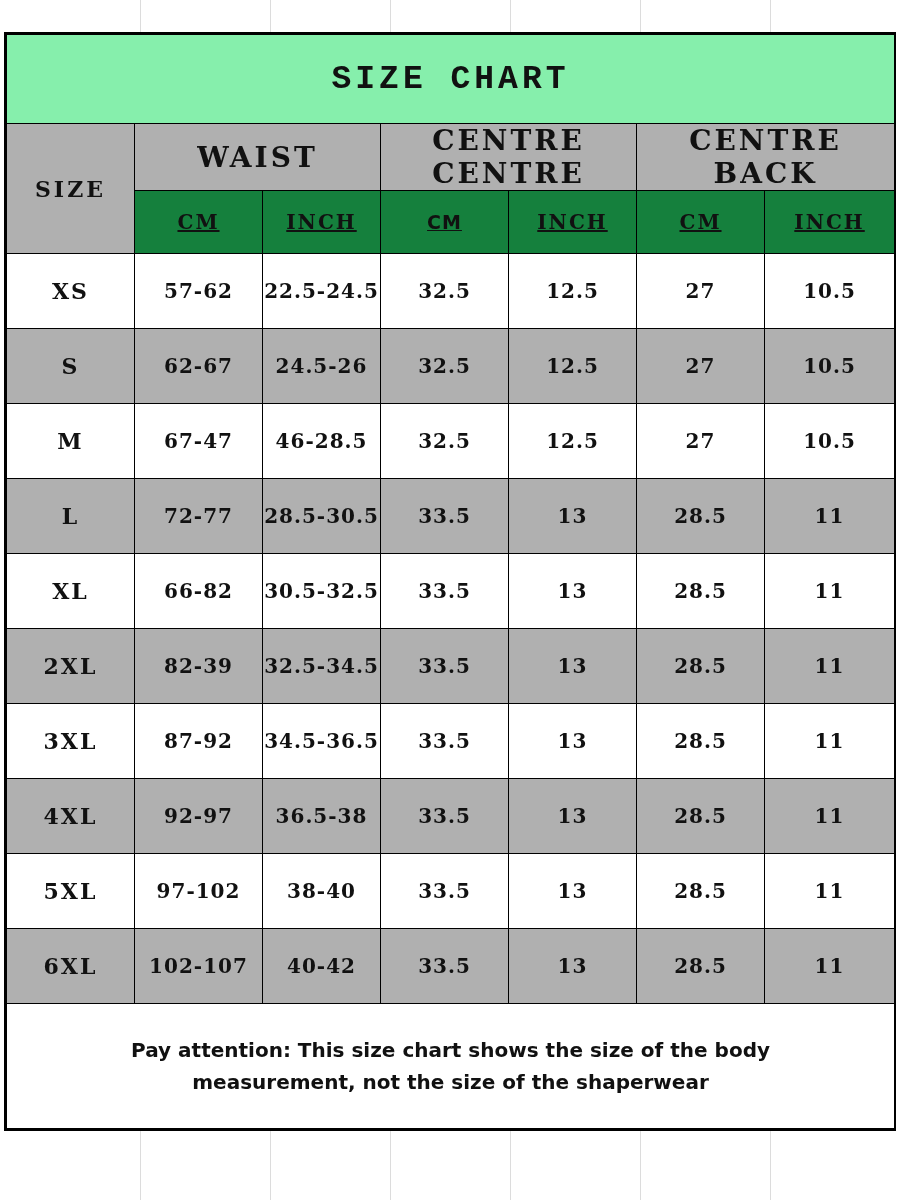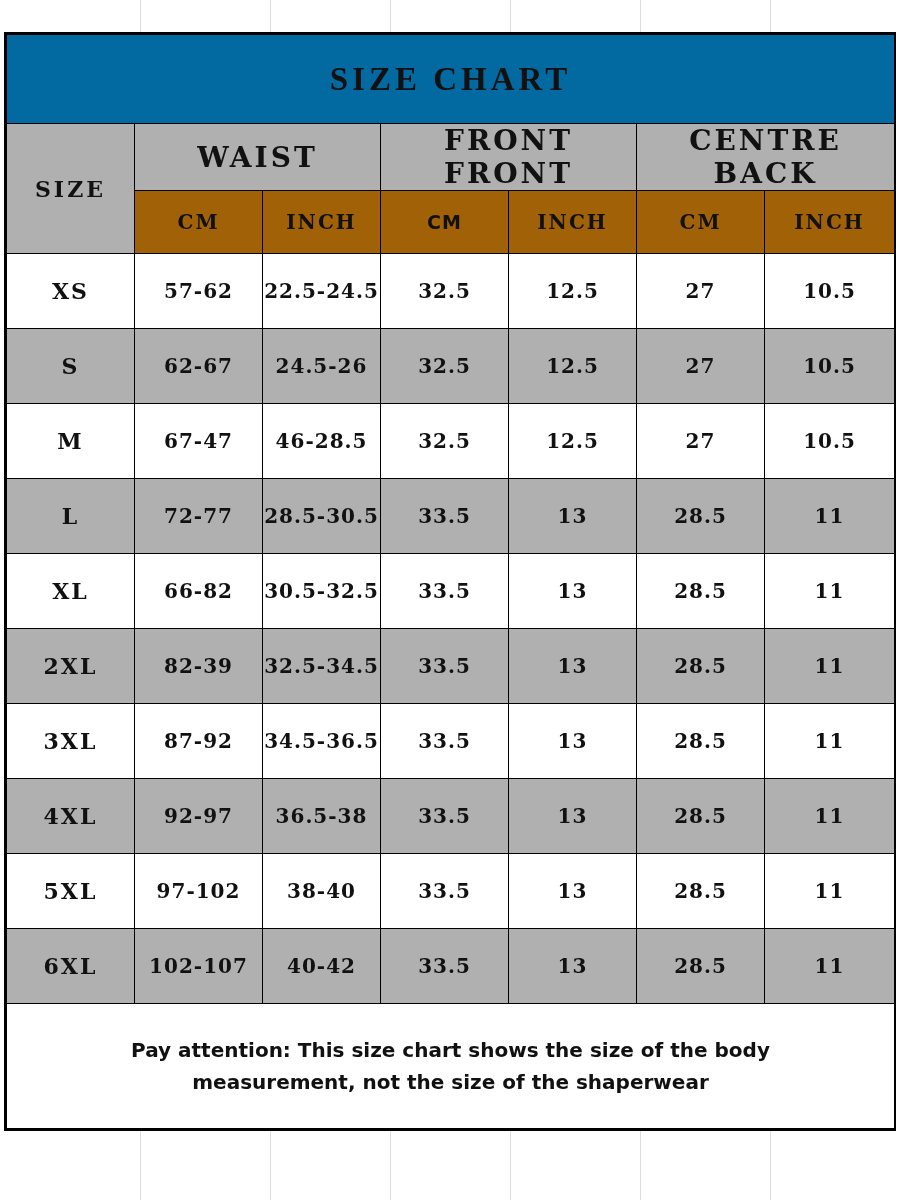--- a/index.html
+++ b/index.html
@@ -45,10 +45,10 @@
   }
   .title-cell {
     height: 88px;
-    background: #0369a1;
+    background: #86efac;
     font-size: 33px;
     letter-spacing: 4px;
-    font-family: Liberation Serif, serif;
+    font-family: Liberation Mono, monospace;
   }
   .grp-head {
     height: 62px;

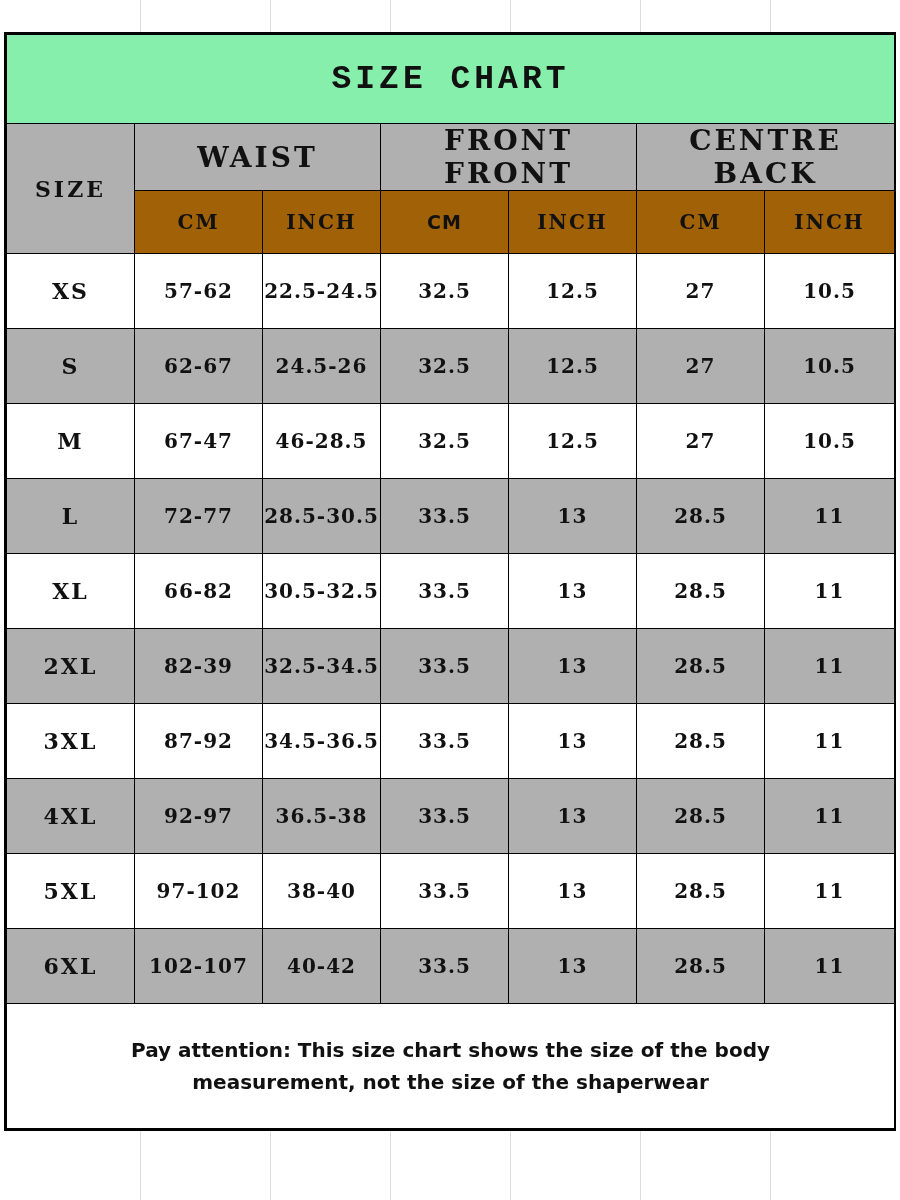--- a/index.html
+++ b/index.html
@@ -141,7 +141,7 @@
         <tr>
           <td class="size-head" rowspan="2">SIZE</td>
           <td class="grp-head" colspan="2">WAIST</td>
-          <td class="grp-head" colspan="2">FRONT FRONT</td>
+          <td class="grp-head" colspan="2">CENTRE CENTRE</td>
           <td class="grp-head" colspan="2">CENTRE BACK</td>
         </tr>
         <tr>

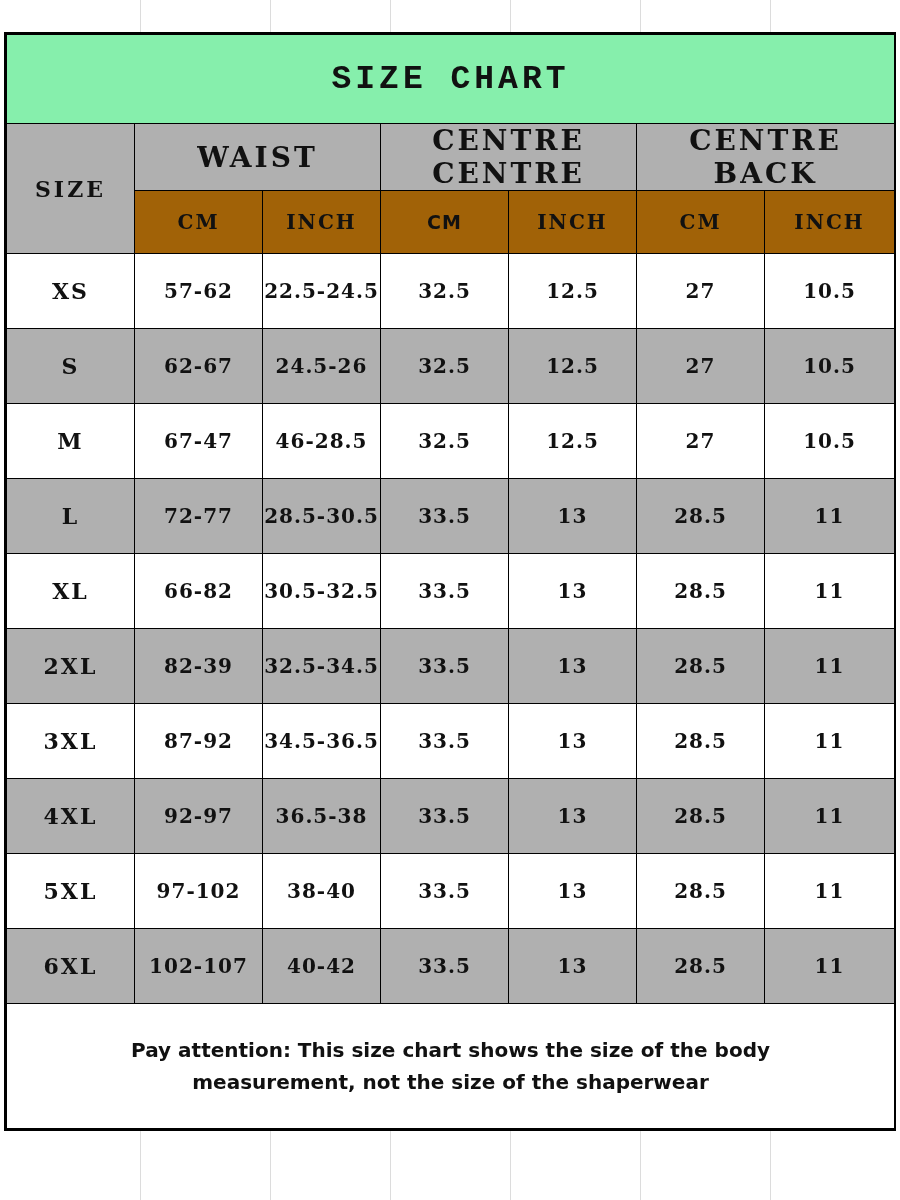--- a/index.html
+++ b/index.html
@@ -63,9 +63,10 @@
   }
   .unit-head {
     height: 62px;
-    background: #a16207;
+    background: #15803d;
     font-size: 20px;
     letter-spacing: 2px;
+    text-decoration: underline;
   }
   .unit-head.sans {
     font-family: "DejaVu Sans", sans-serif;

